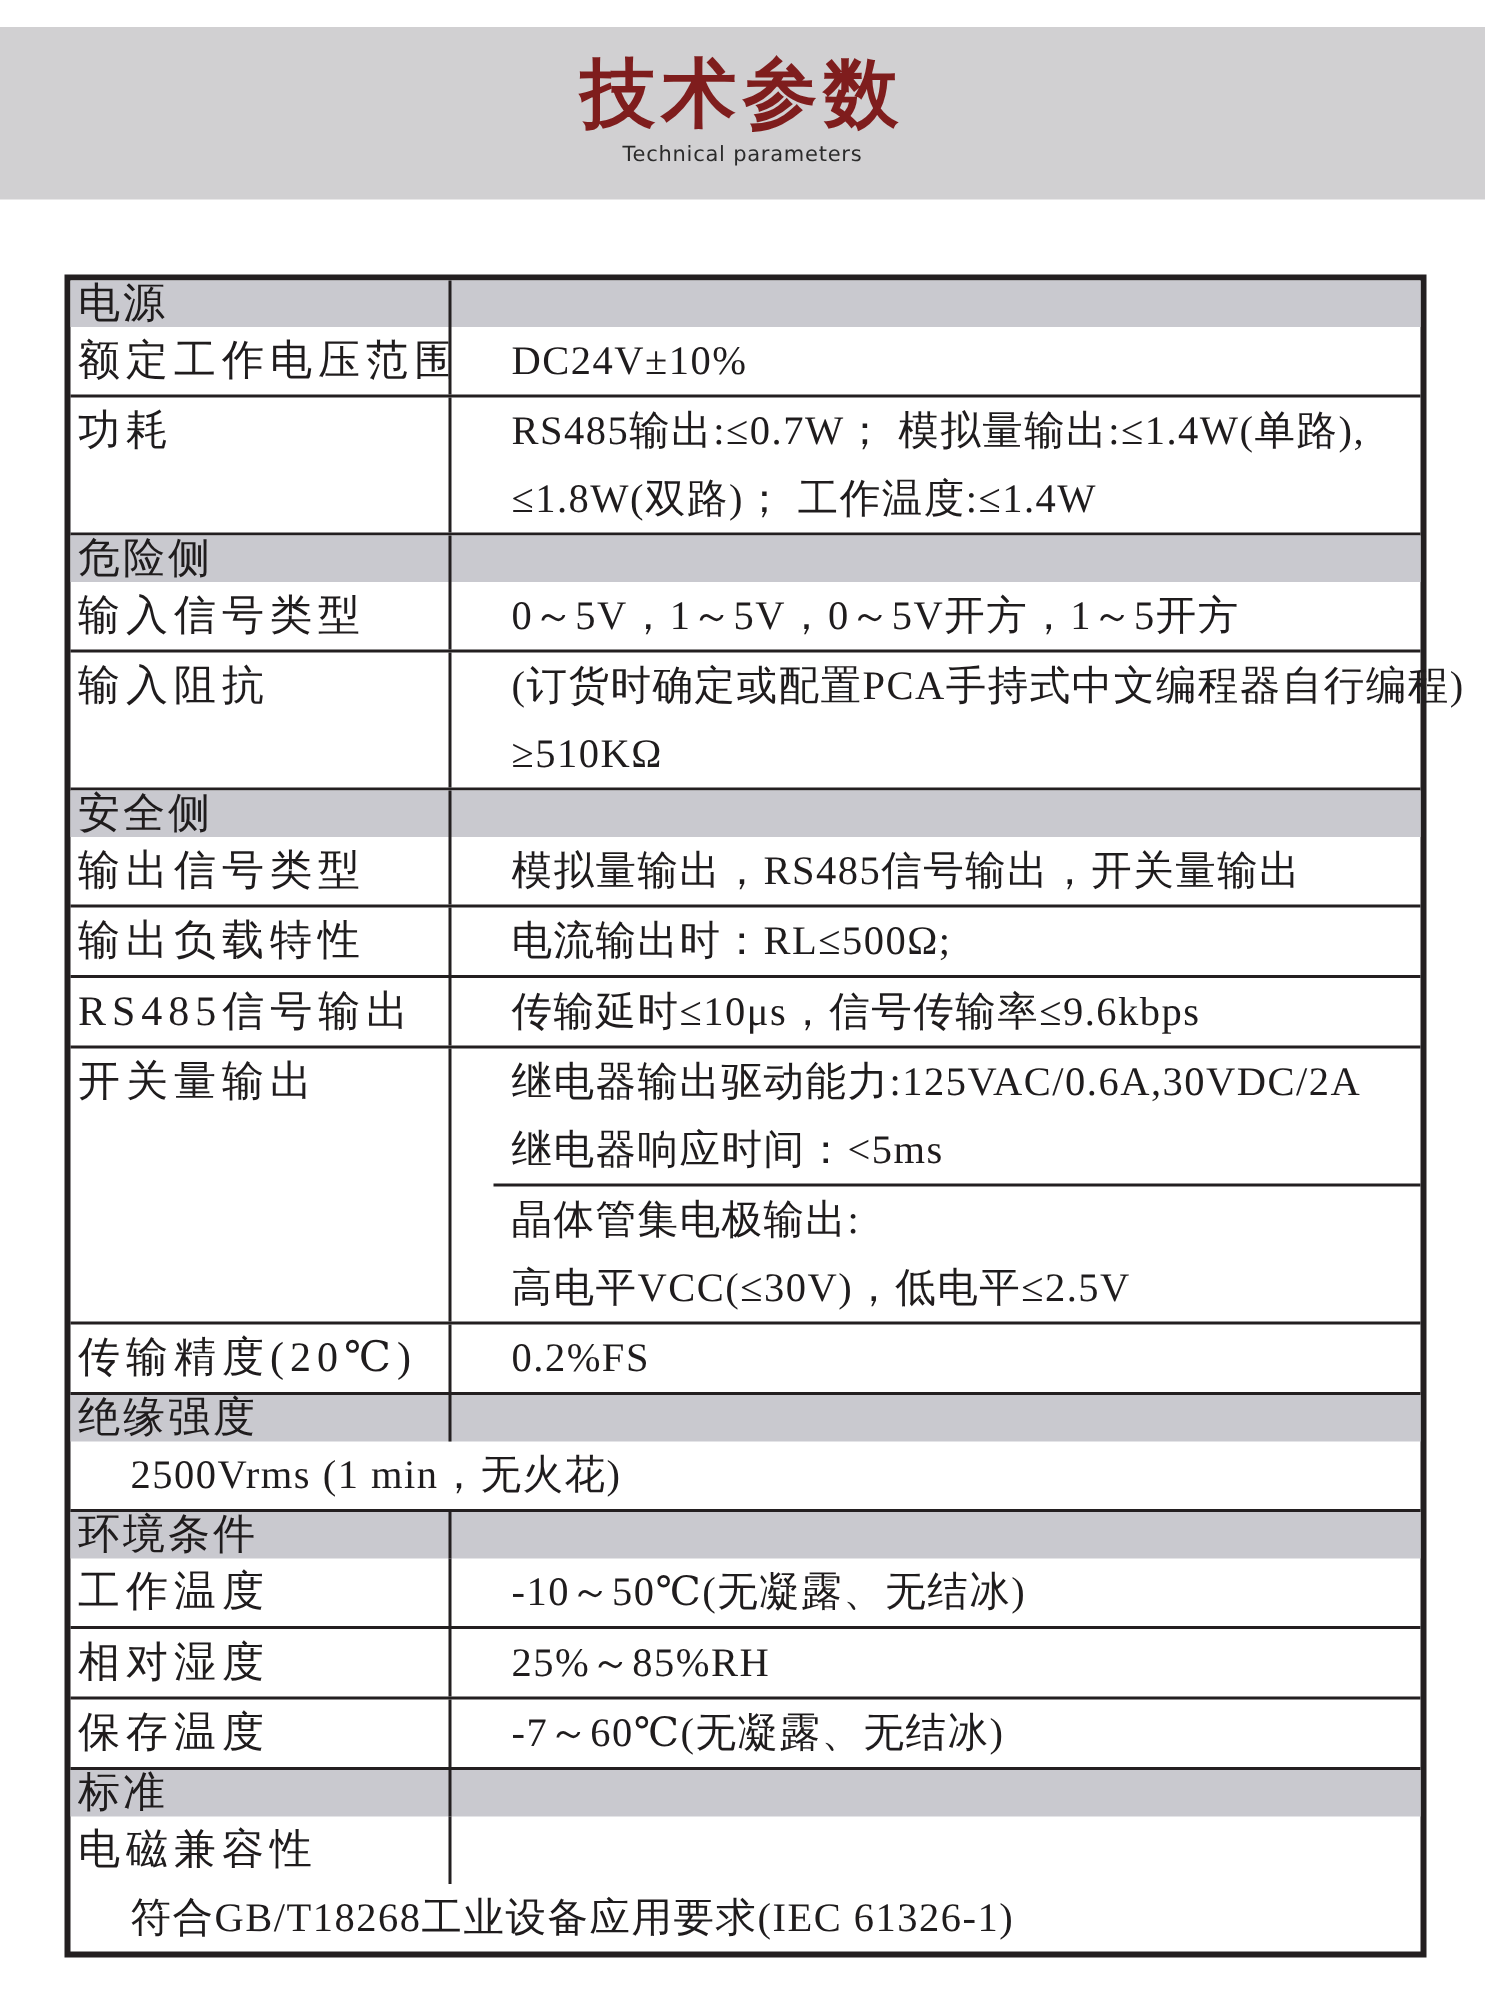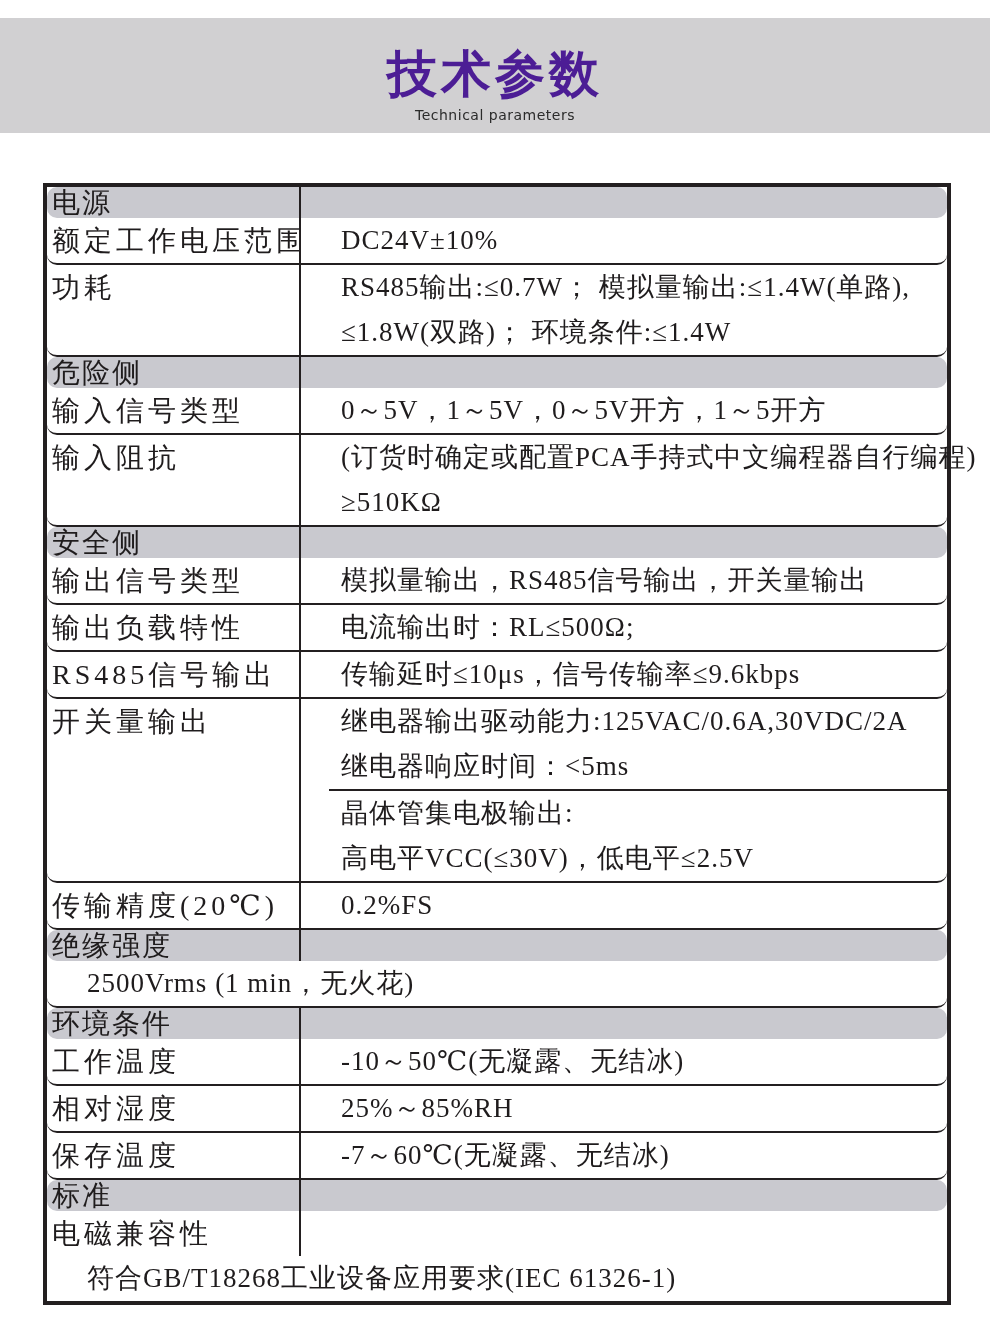--- a/index.html
+++ b/index.html
@@ -22,13 +22,13 @@
   }
   .title-cn {
     margin: 0;
-    padding-top: 28px;
+    padding-top: 16px;
     font-family: "DejaVu Sans", "Liberation Sans", sans-serif;
     font-weight: 700;
     font-size: 50px;
     letter-spacing: 4px;
     line-height: 56px;
-    color: #4c1d95;
+    color: #7f1d1d;
   }
   .title-en {
     font-family: "DejaVu Sans", "Liberation Sans", sans-serif;

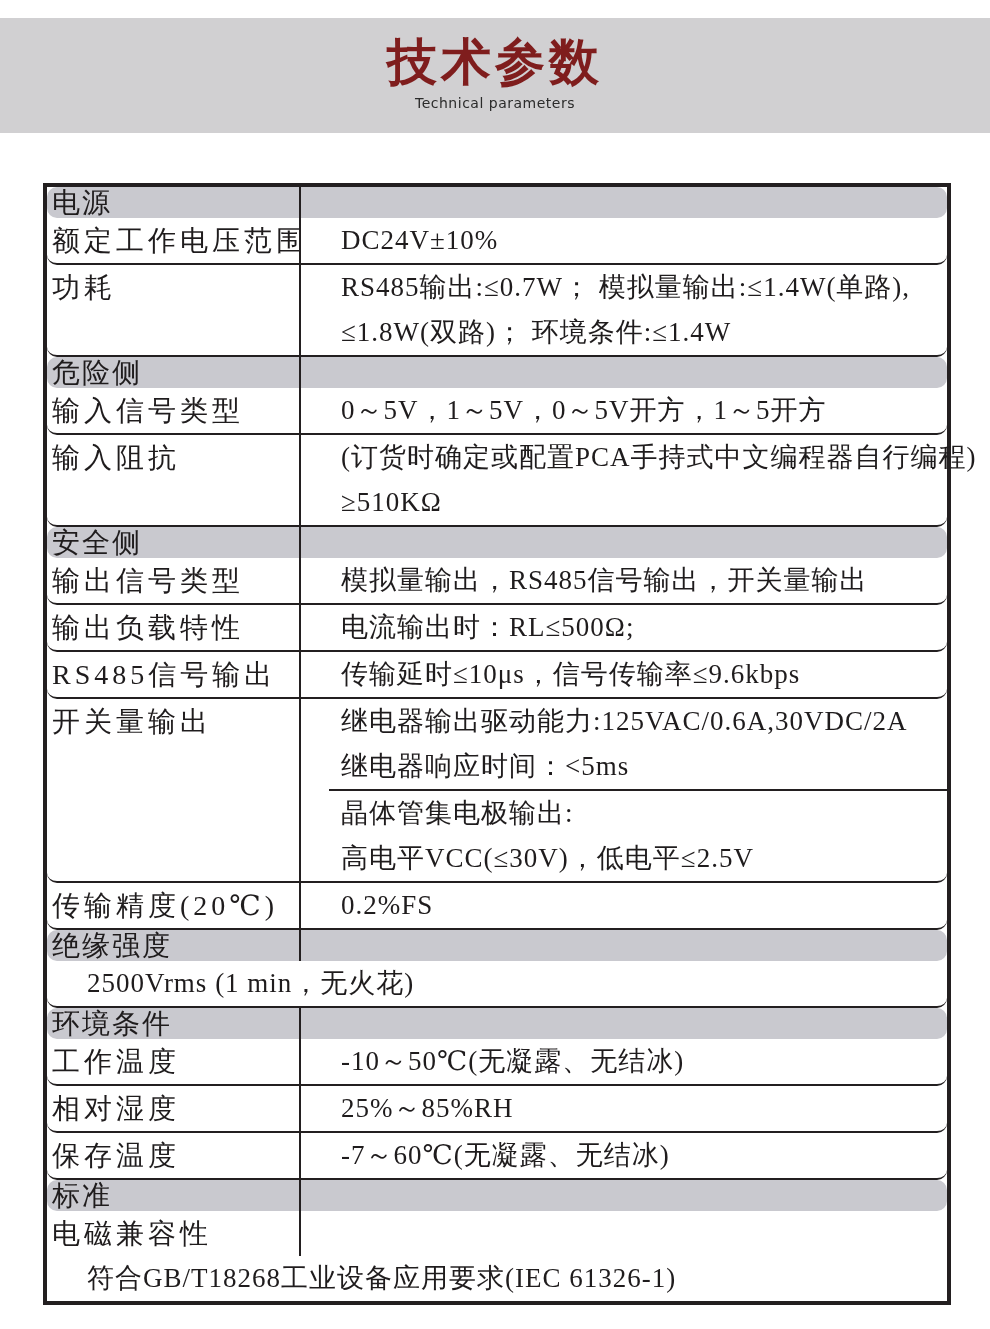--- a/index.html
+++ b/index.html
@@ -48,7 +48,6 @@
   .trow {
     display: flex;
     align-items: stretch;
-    border-radius: 10px;
   }
   .trow.param {
     border-bottom: 2px solid #231f20;

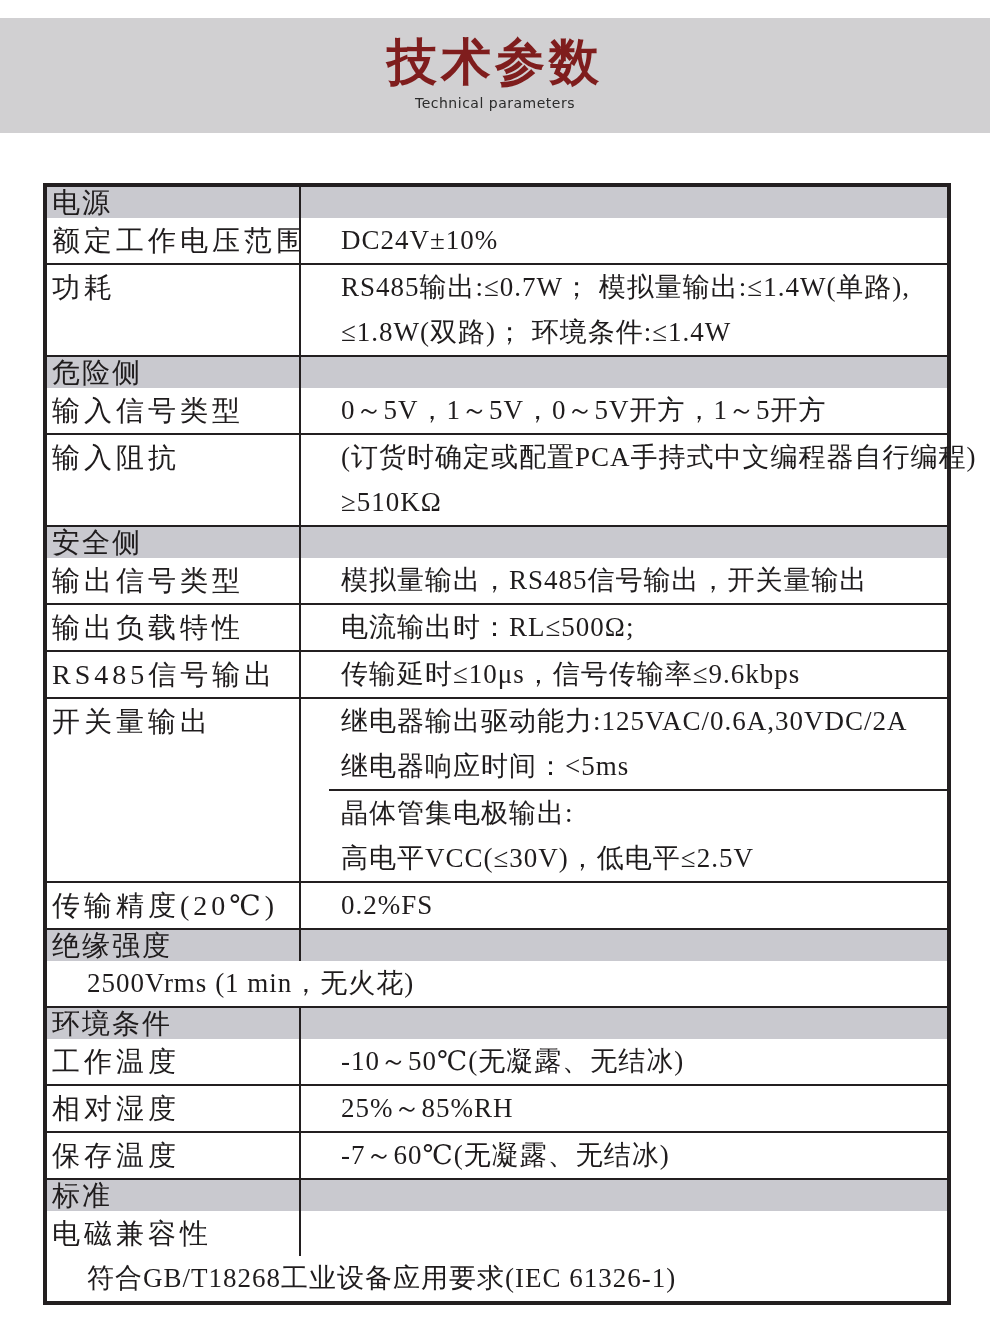--- a/index.html
+++ b/index.html
@@ -124,7 +124,7 @@
         <div class="cell right">
           <div class="vgroup">
             <div class="vline">RS485输出:≤0.7W； 模拟量输出:≤1.4W(单路),</div>
-            <div class="vline">≤1.8W(双路)； 环境条件:≤1.4W</div>
+            <div class="vline">≤1.8W(双路)； 工作温度:≤1.4W</div>
           </div>
         </div>
       </div>

